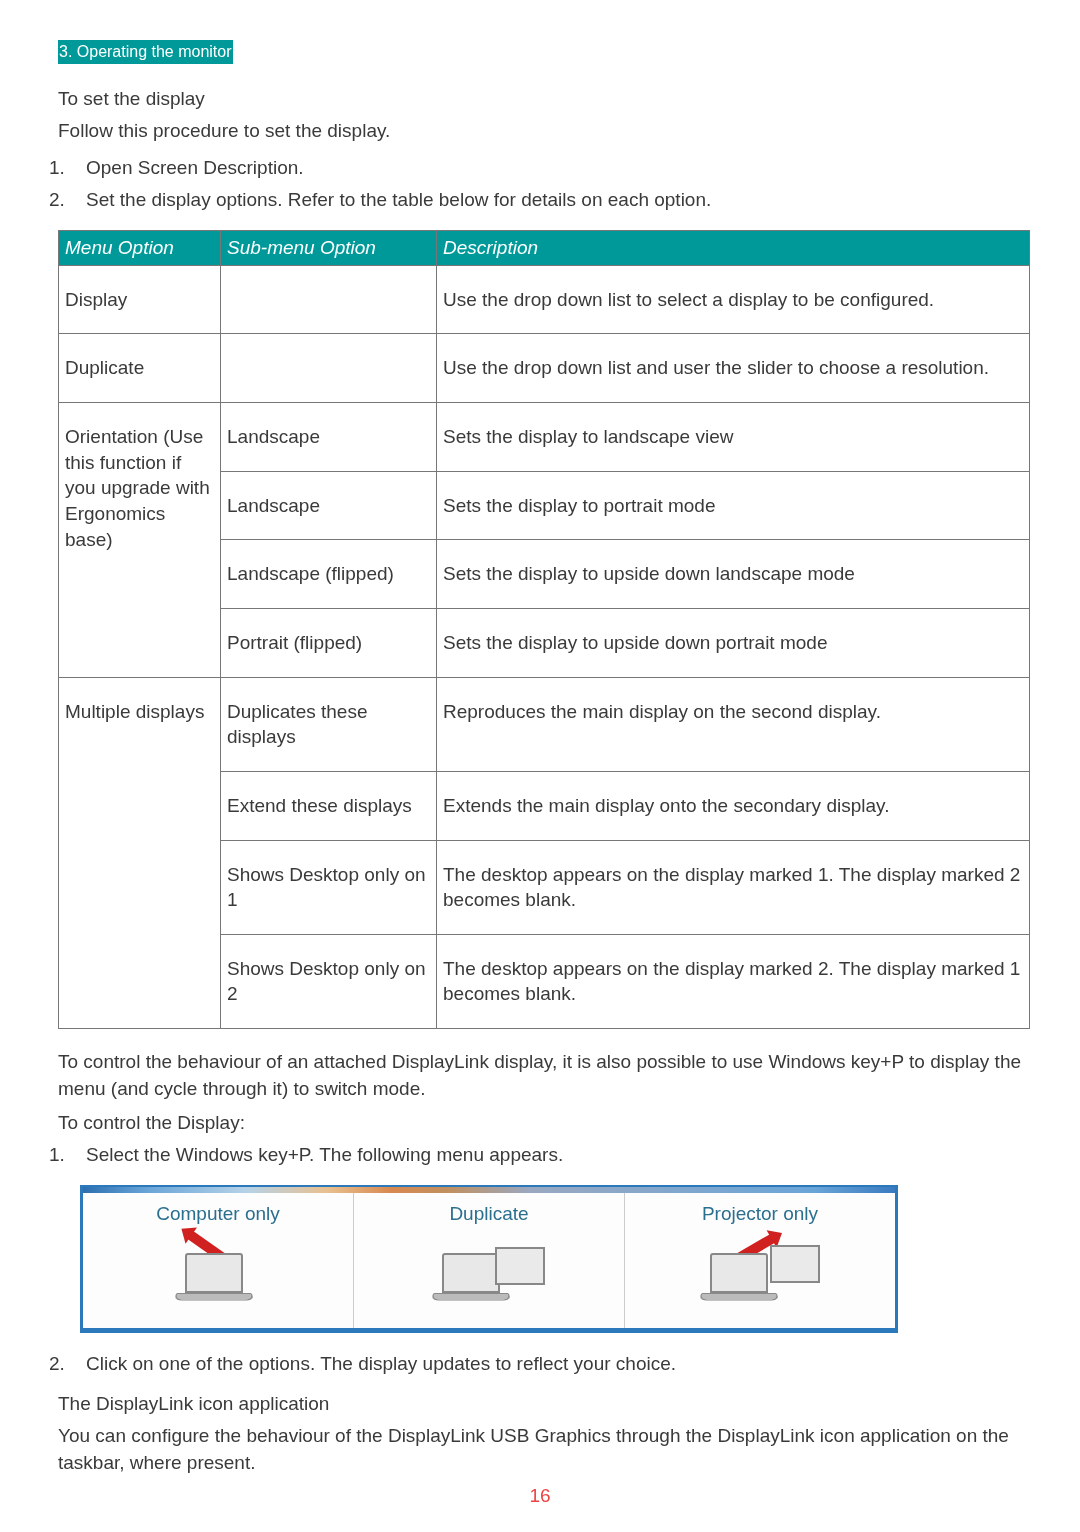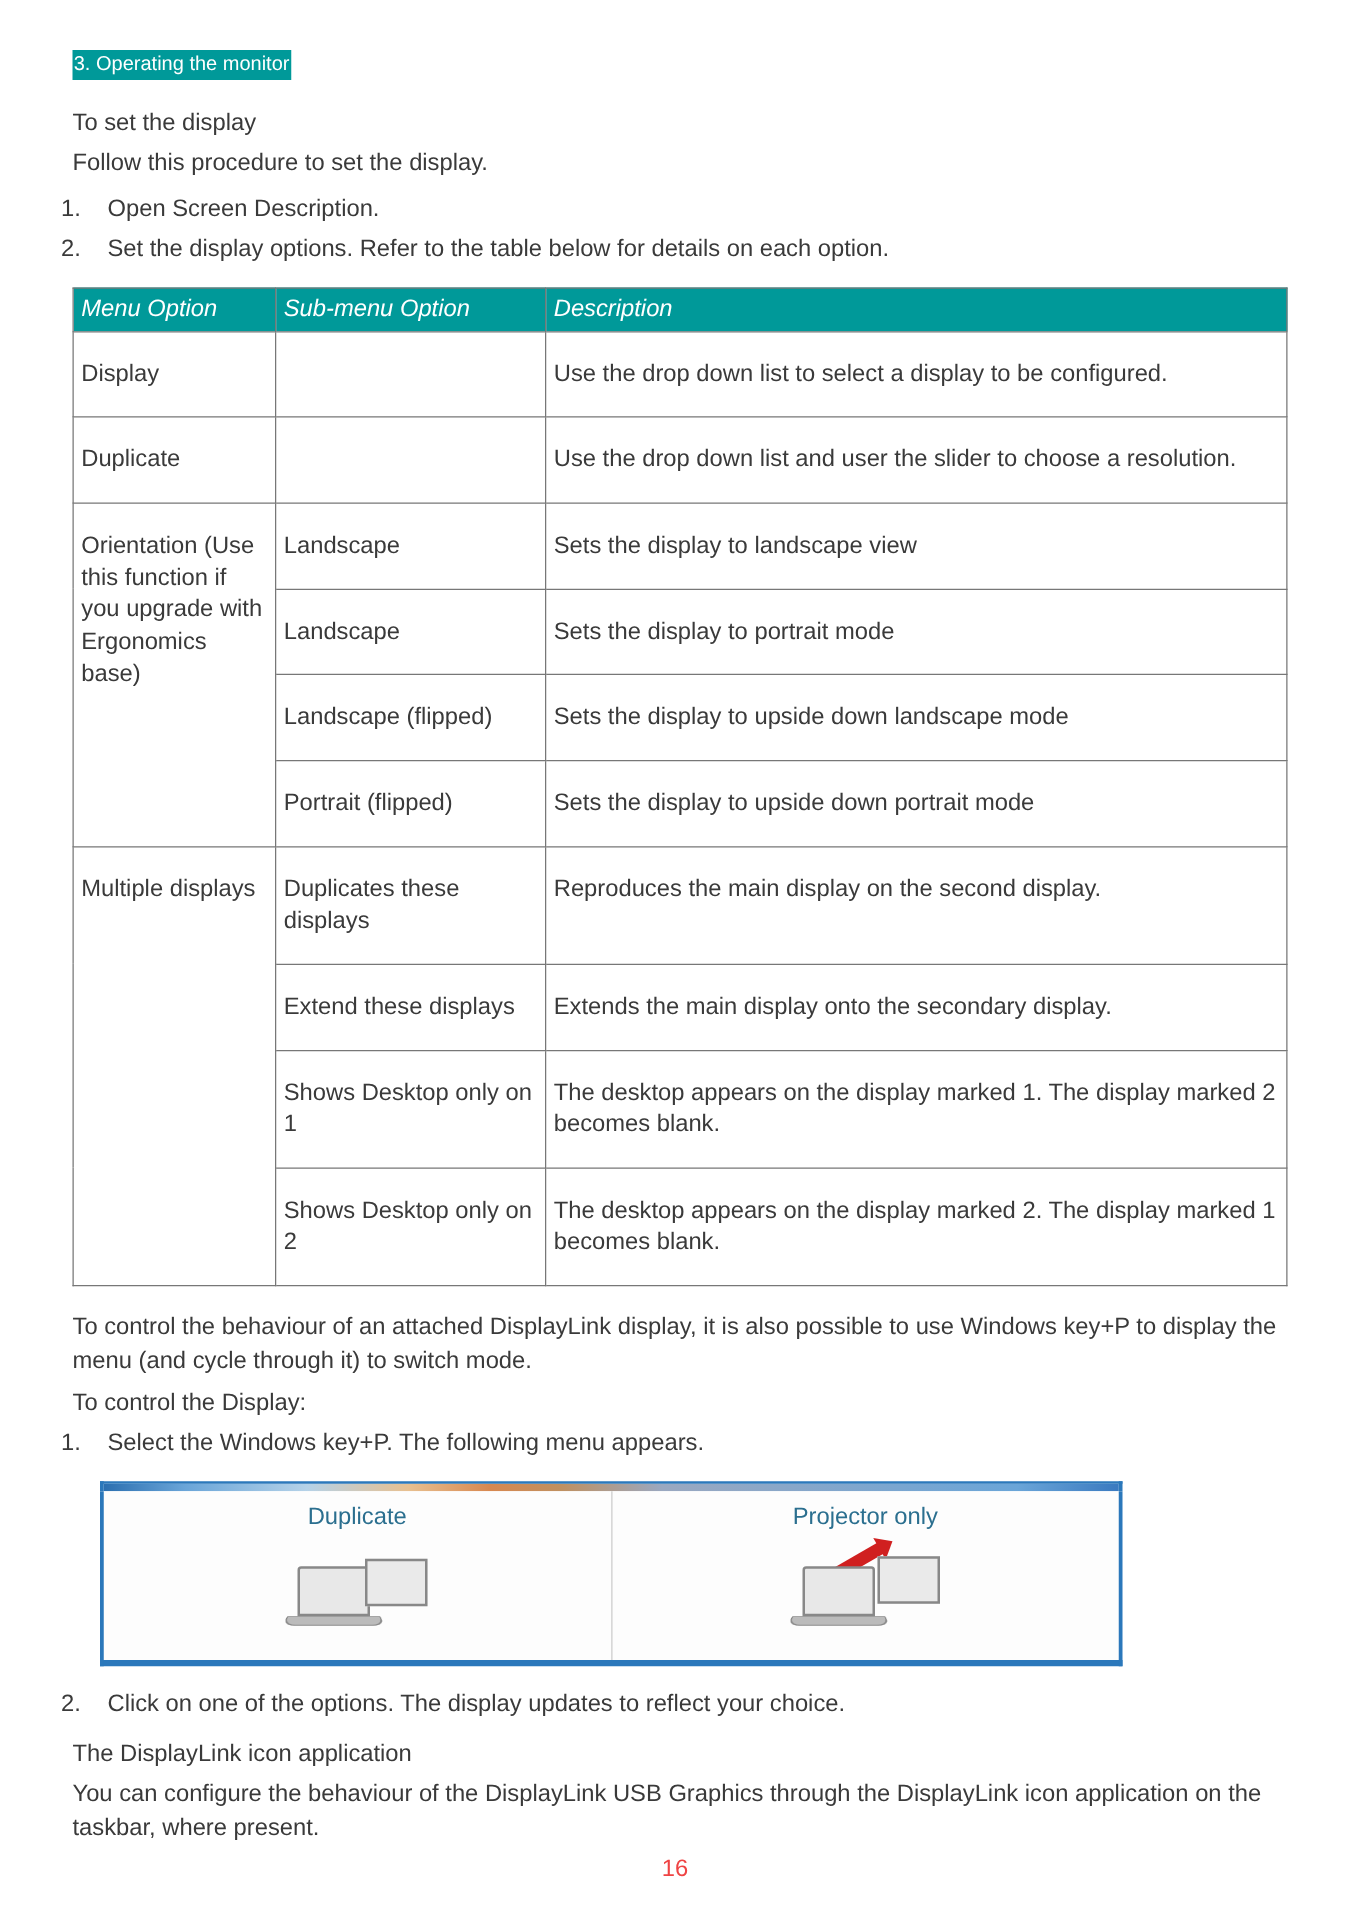--- a/index.html
+++ b/index.html
@@ -259,6 +259,16 @@
 <div class="display-menu-wrap">
   <div class="display-menu-bar"></div>
   <div class="display-menu">
+    <div class="display-option">
+      <div class="display-option-label">Computer only</div>
+      <div class="option-graphic">
+        <div class="red-arrow reverse" style="left:28px; top:2px; transform:rotate(35deg);"></div>
+        <div class="laptop">
+            <div class="laptop-screen"></div>
+            <div class="laptop-base"></div>
+          </div>
+      </div>
+    </div>
     <div class="display-option">
       <div class="display-option-label">Duplicate</div>
       <div class="option-graphic">

